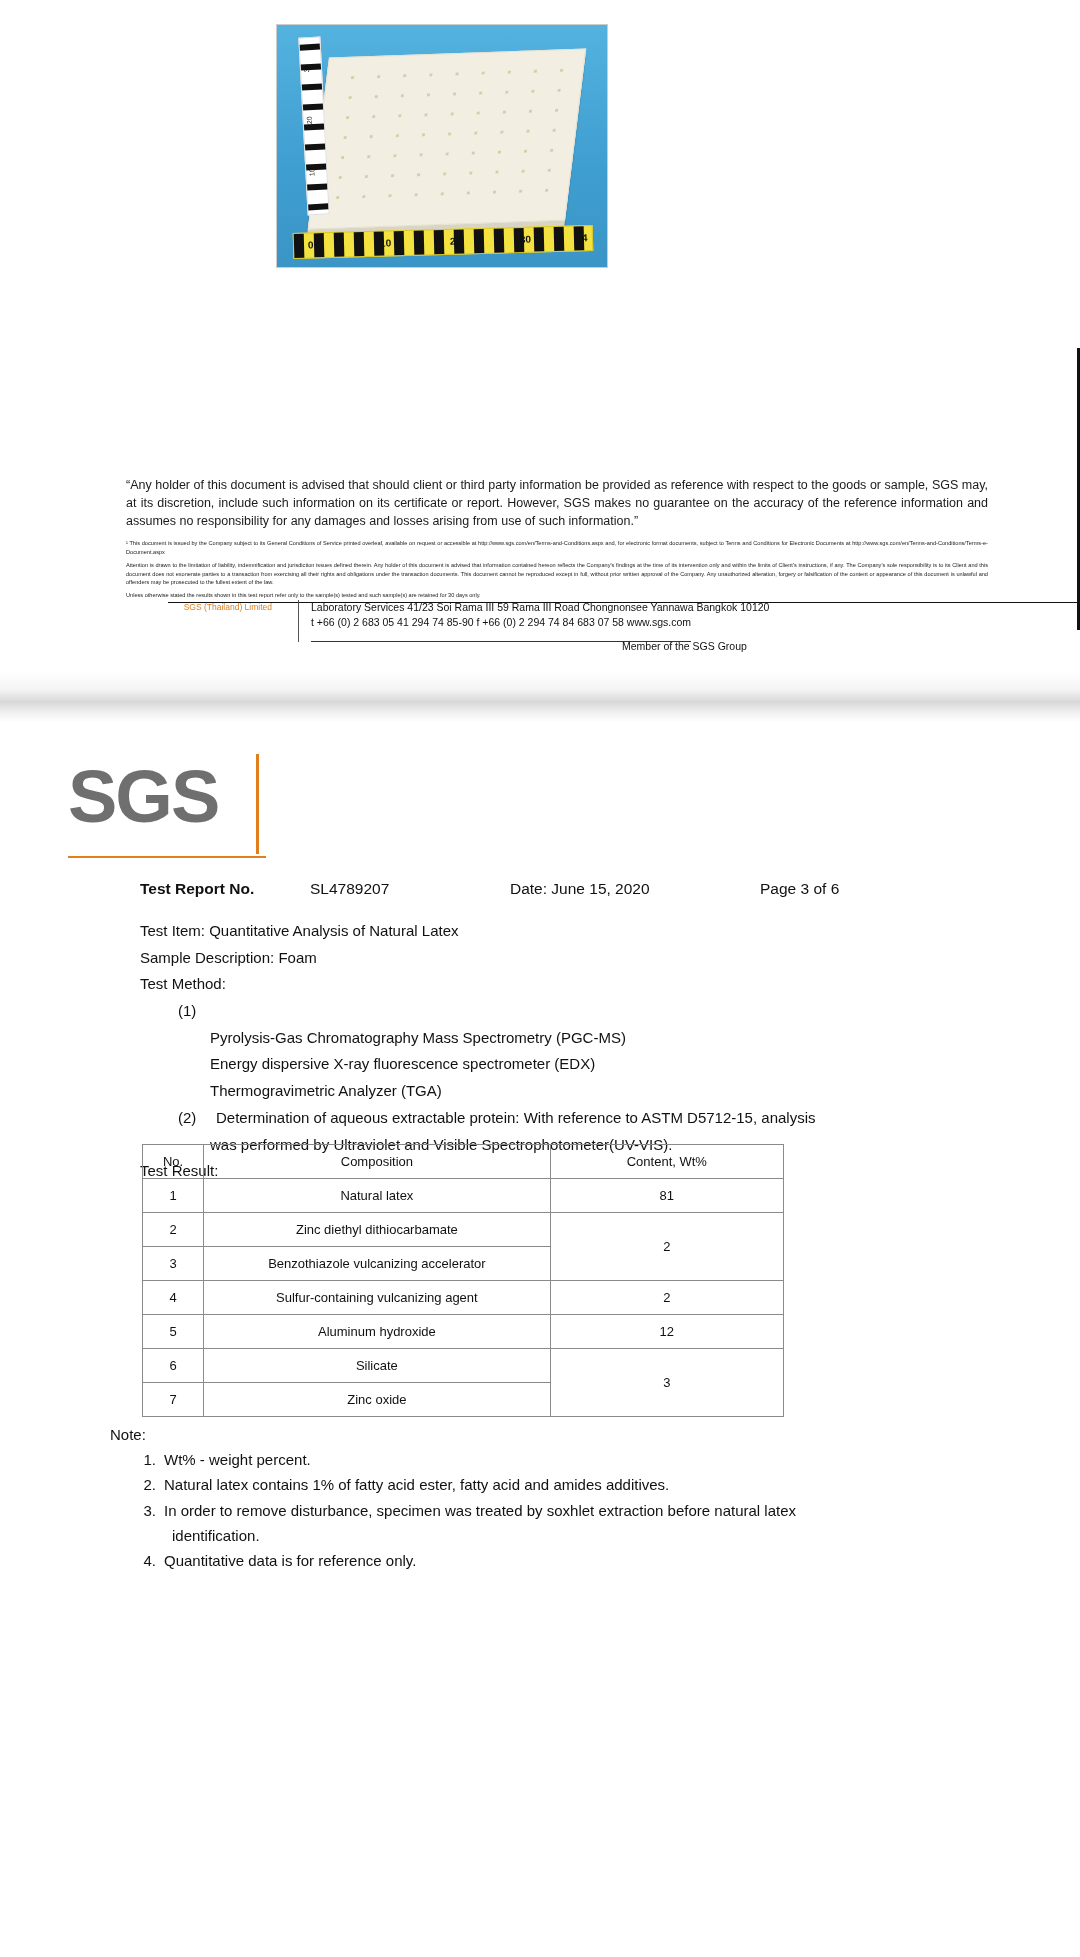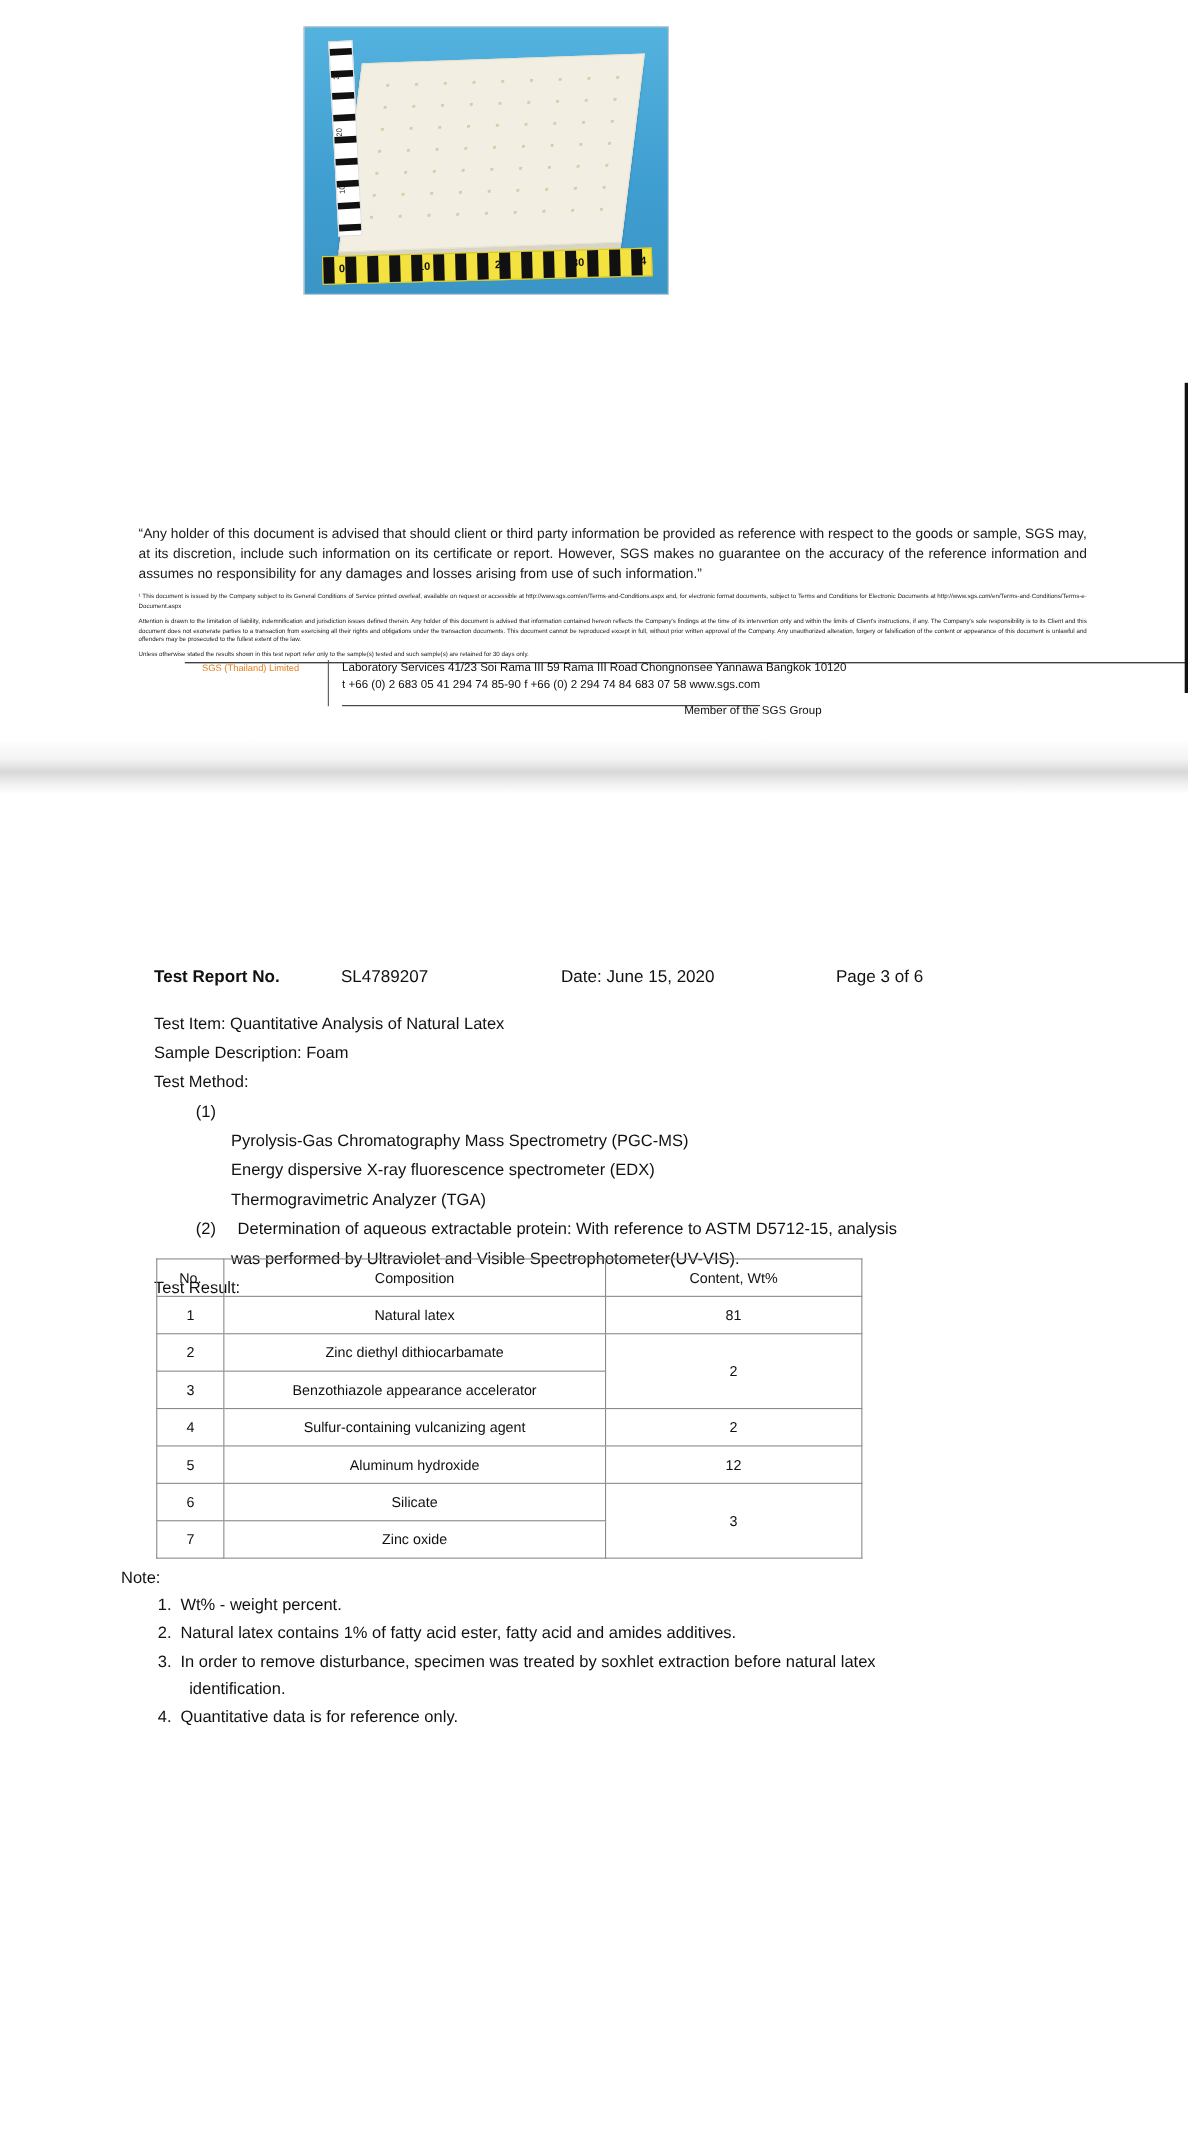--- a/index.html
+++ b/index.html
@@ -398,6 +398,11 @@
 
 <div class="page-lower">
 
+  <div class="sgs-logo-wrap">
+    <div class="sgs-logo">SGS</div>
+    <div class="logo-vline"></div>
+    <div class="logo-hline"></div>
+  </div>
 
   <div class="report-head">
     <span class="lbl">Test Report No.</span>

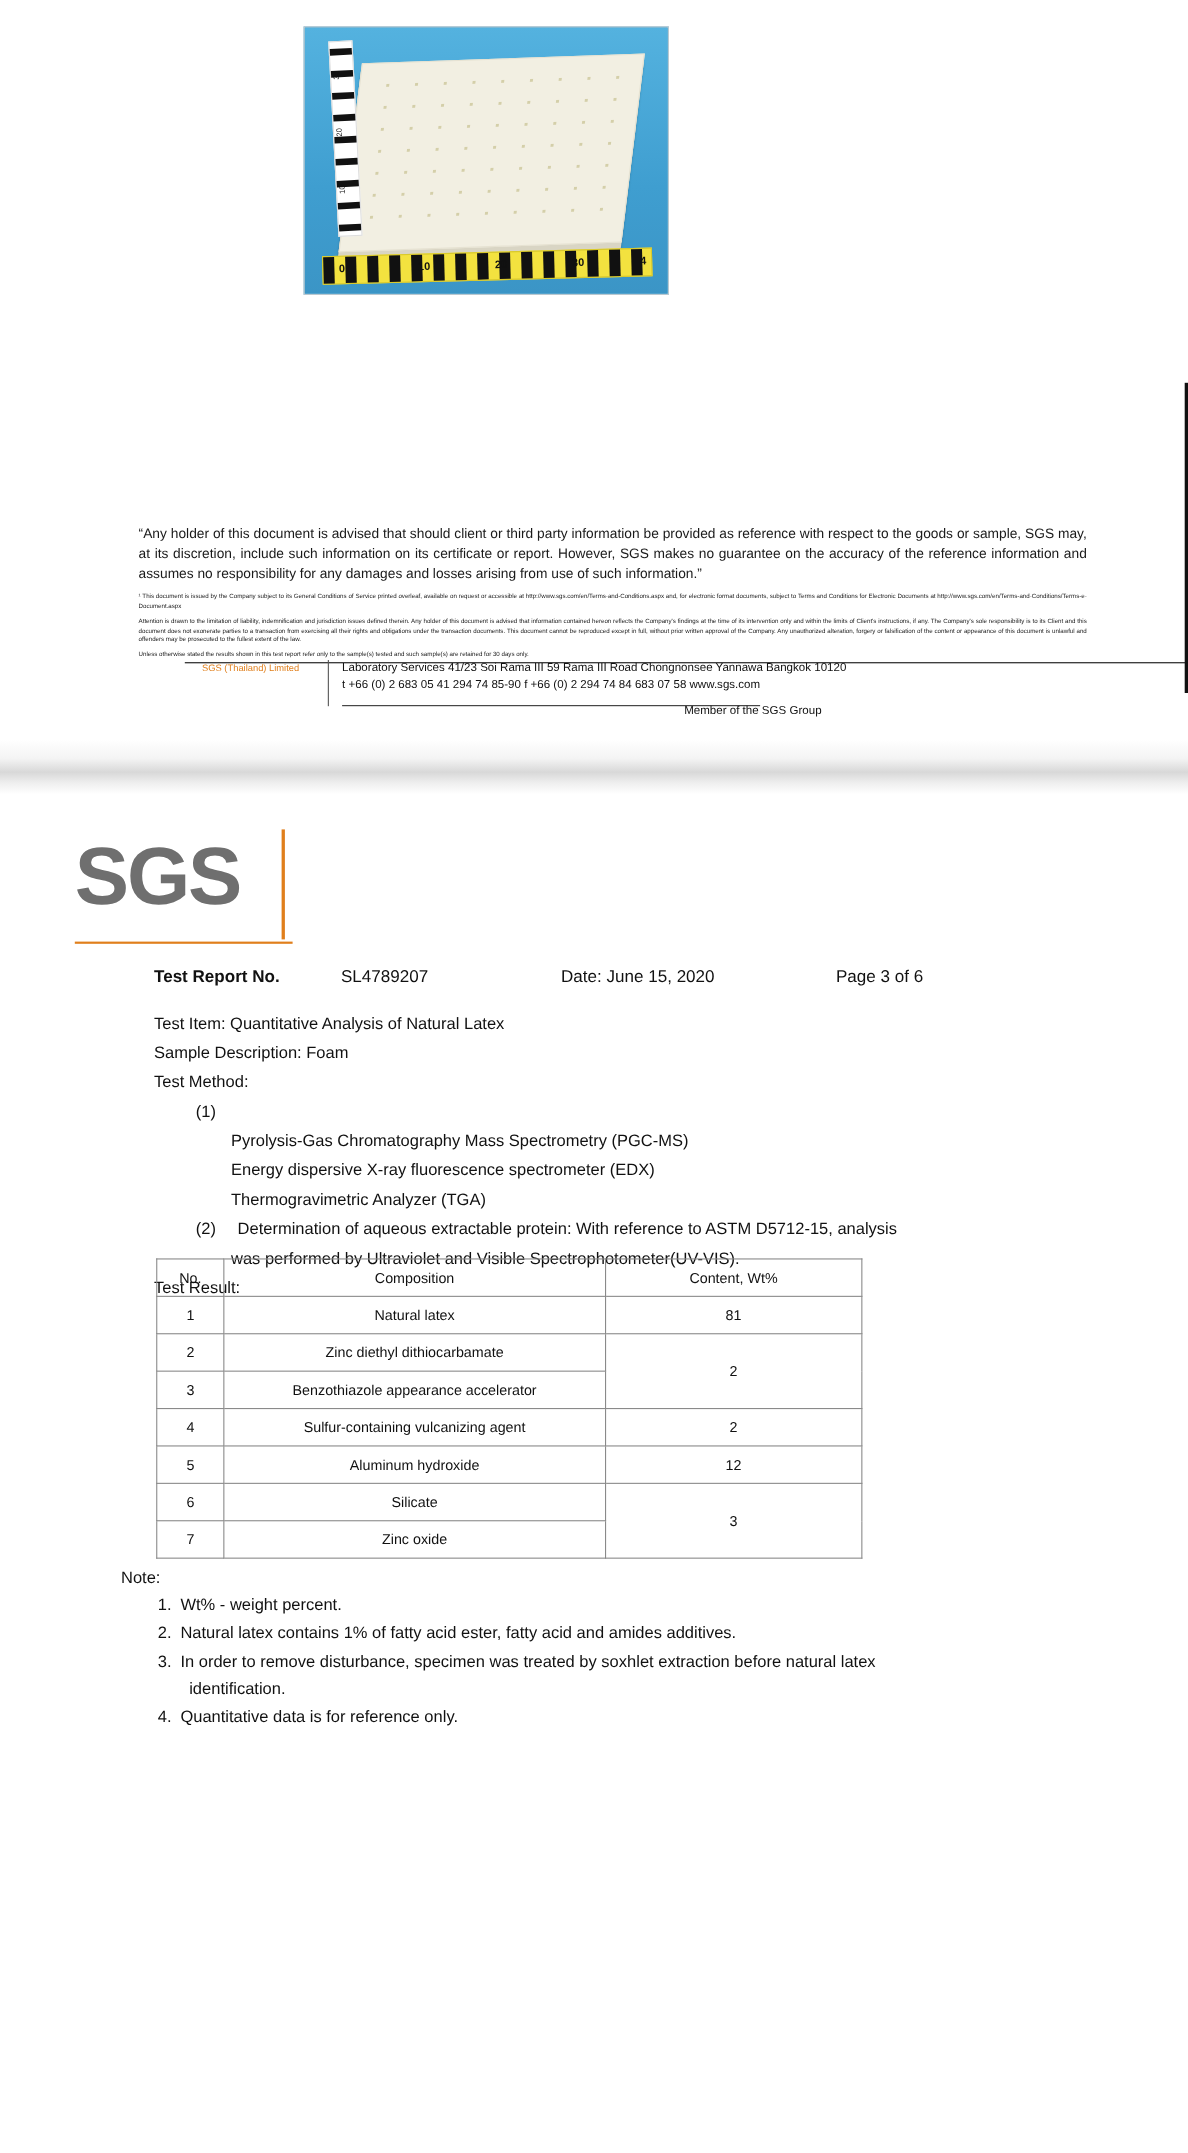--- a/index.html
+++ b/index.html
@@ -453,7 +453,7 @@
       </tr>
       <tr>
         <td>3</td>
-        <td>Benzothiazole appearance accelerator</td>
+        <td>Benzothiazole vulcanizing accelerator</td>
       </tr>
       <tr>
         <td>4</td>

